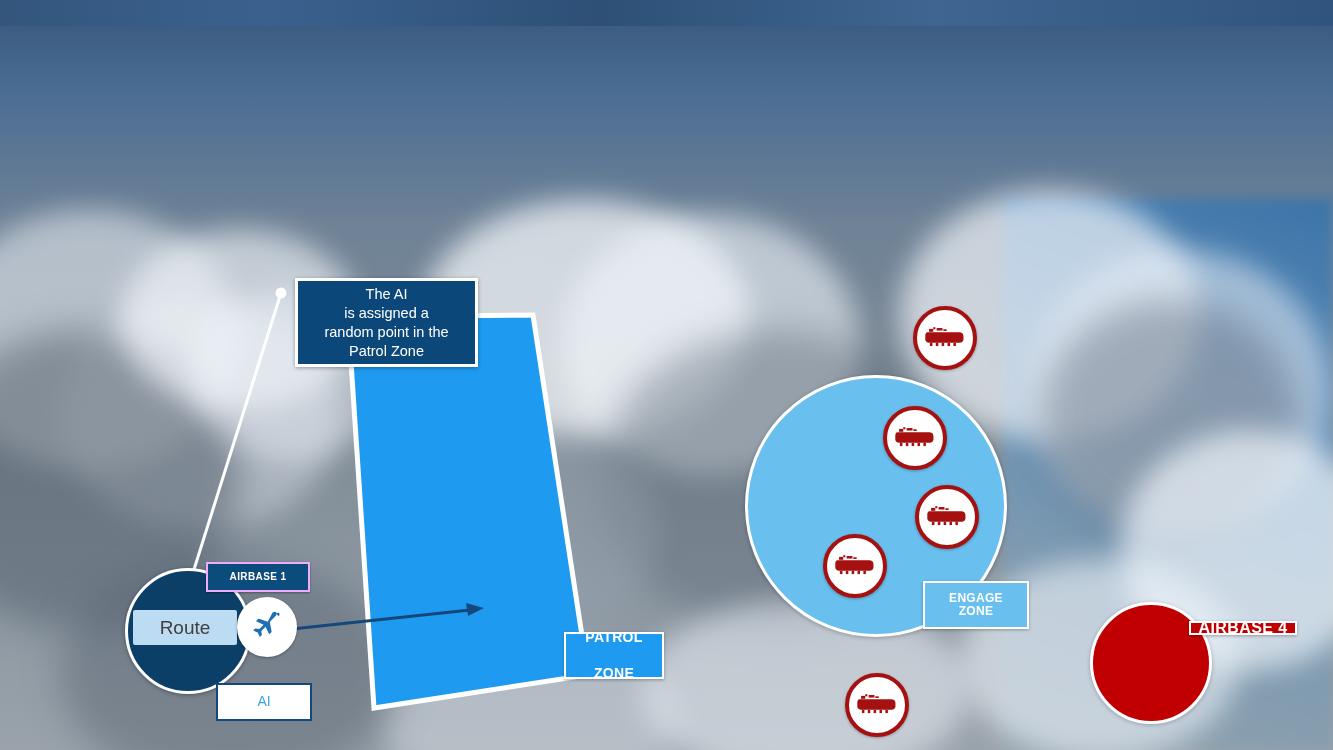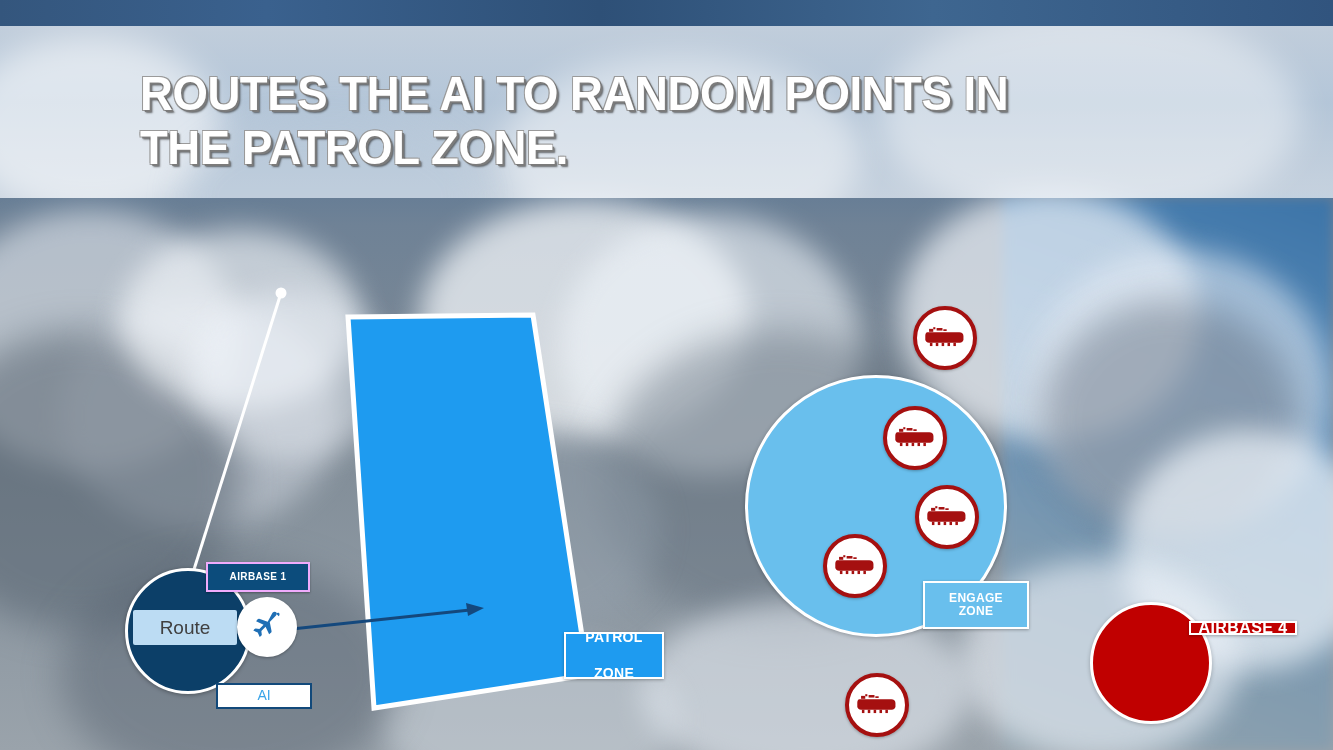--- a/index.html
+++ b/index.html
@@ -173,14 +173,6 @@
 
   <div class="topsky-fill"></div>
 
-  <div class="title-band">
-    <div class="bandcloud" style="left:-40px;top:10px;width:260px;height:180px;background:rgba(255,255,255,.55);"></div>
-    <div class="bandcloud" style="left:500px;top:30px;width:360px;height:200px;background:rgba(255,255,255,.45);"></div>
-    <div class="bandcloud" style="left:880px;top:-20px;width:420px;height:220px;background:rgba(255,255,255,.40);"></div>
-    <div class="bandcloud" style="left:180px;top:90px;width:300px;height:160px;background:rgba(176,196,214,.30);"></div>
-    <div class="title-text">ROUTES THE AI TO RANDOM POINTS IN
-THE PATROL ZONE.</div>
-  </div>
 
   <div class="patrol-zone">
     <svg viewBox="0 0 280 425" width="280" height="425">

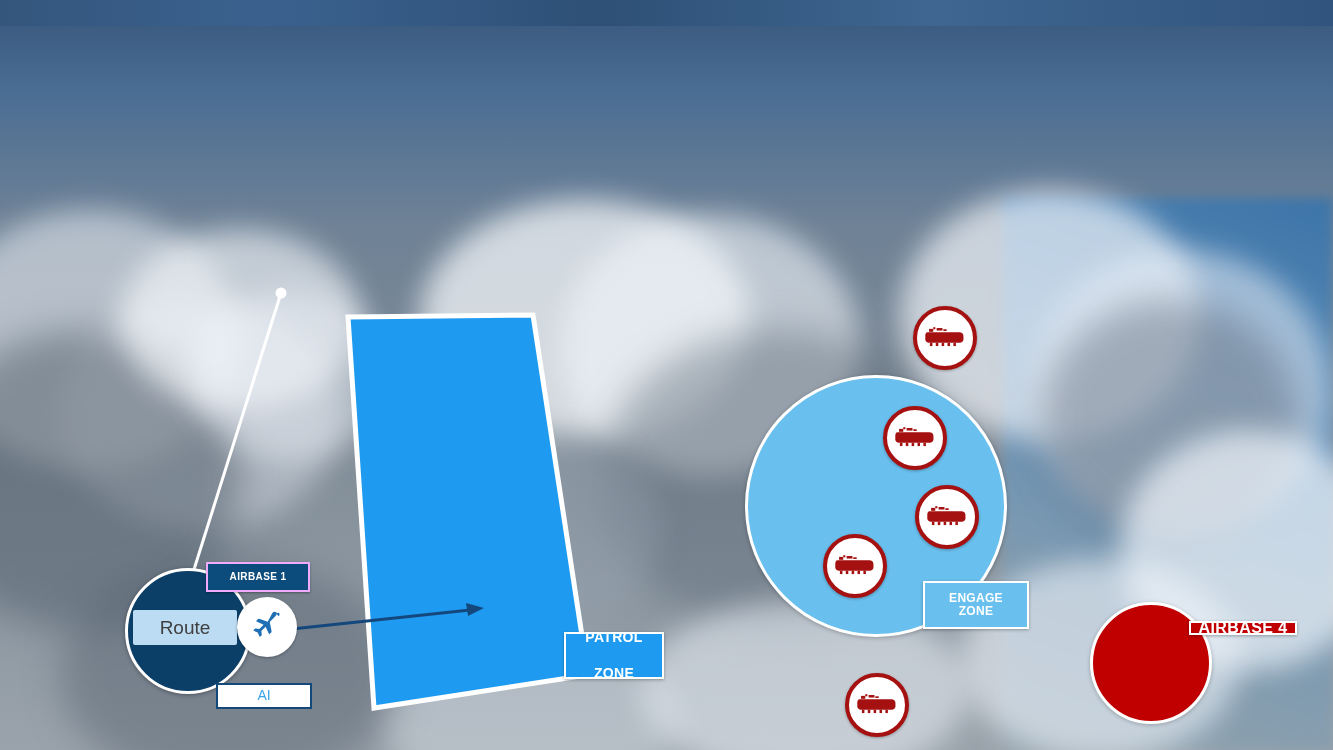--- a/index.html
+++ b/index.html
@@ -302,6 +302,10 @@
     </span>
   </div>
 
+  <div class="callout">The AI
+is assigned a
+random point in the
+Patrol Zone</div>
 
   <div class="chip chip-airbase1">AIRBASE 1</div>
   <div class="chip chip-ai">AI</div>

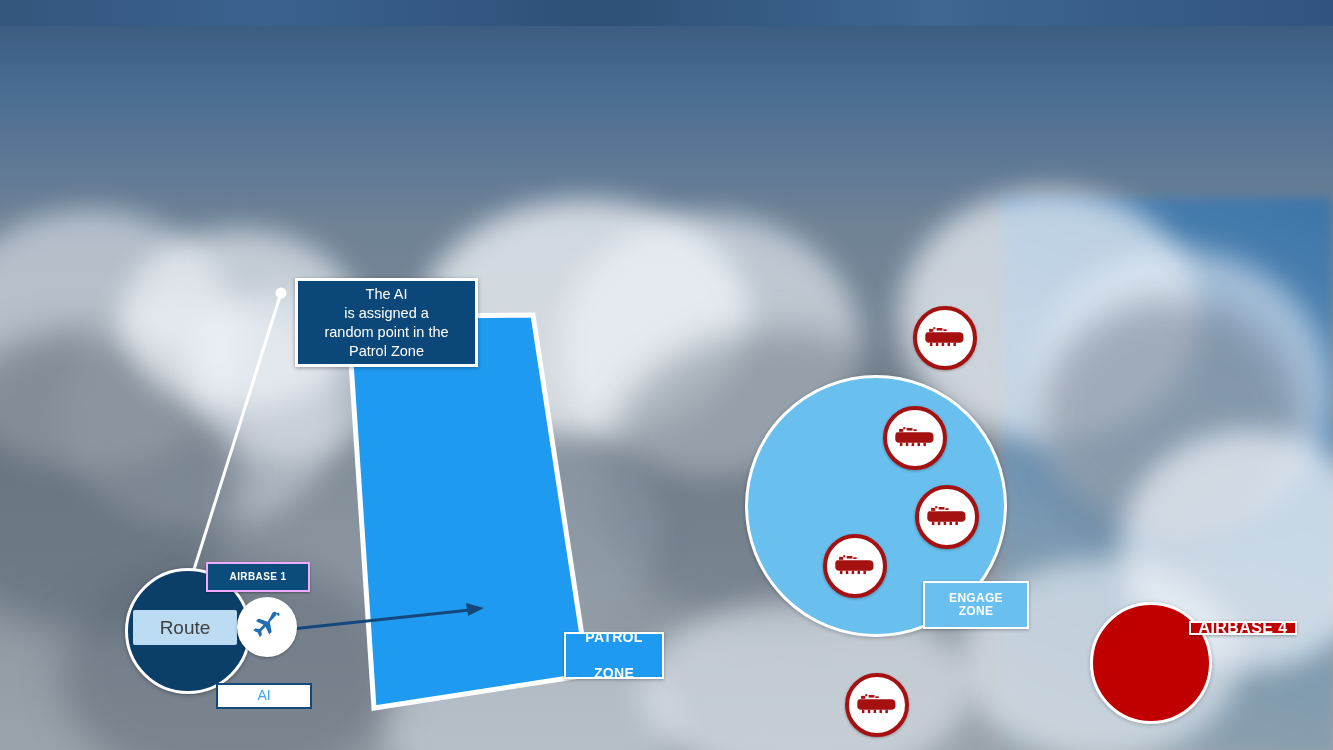--- a/index.html
+++ b/index.html
@@ -67,7 +67,7 @@
     box-shadow:0 1px 2px rgba(0,0,0,.35);
   }
   .chip-ai{
-    left:216px;top:683px;width:96px;height:26px;
+    left:216px;top:683px;width:96px;height:38px;
     background:#ffffff;border:2px solid #12497a;color:#3aa4e8;
     font-size:14px;font-weight:normal;
   }

